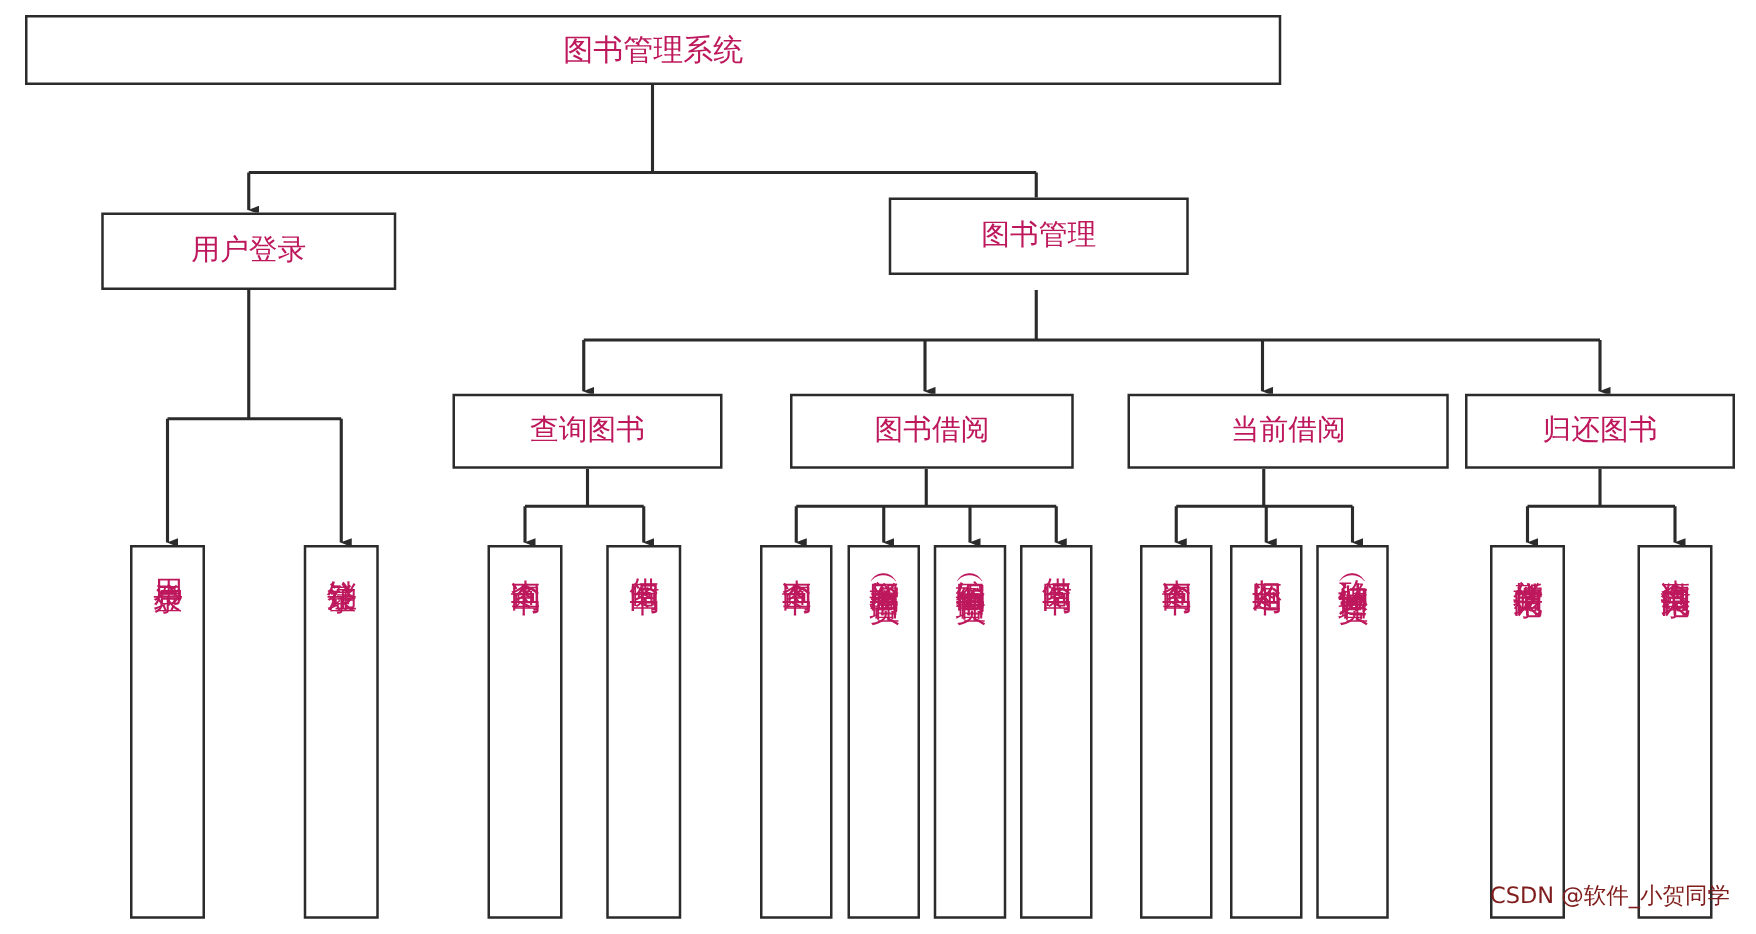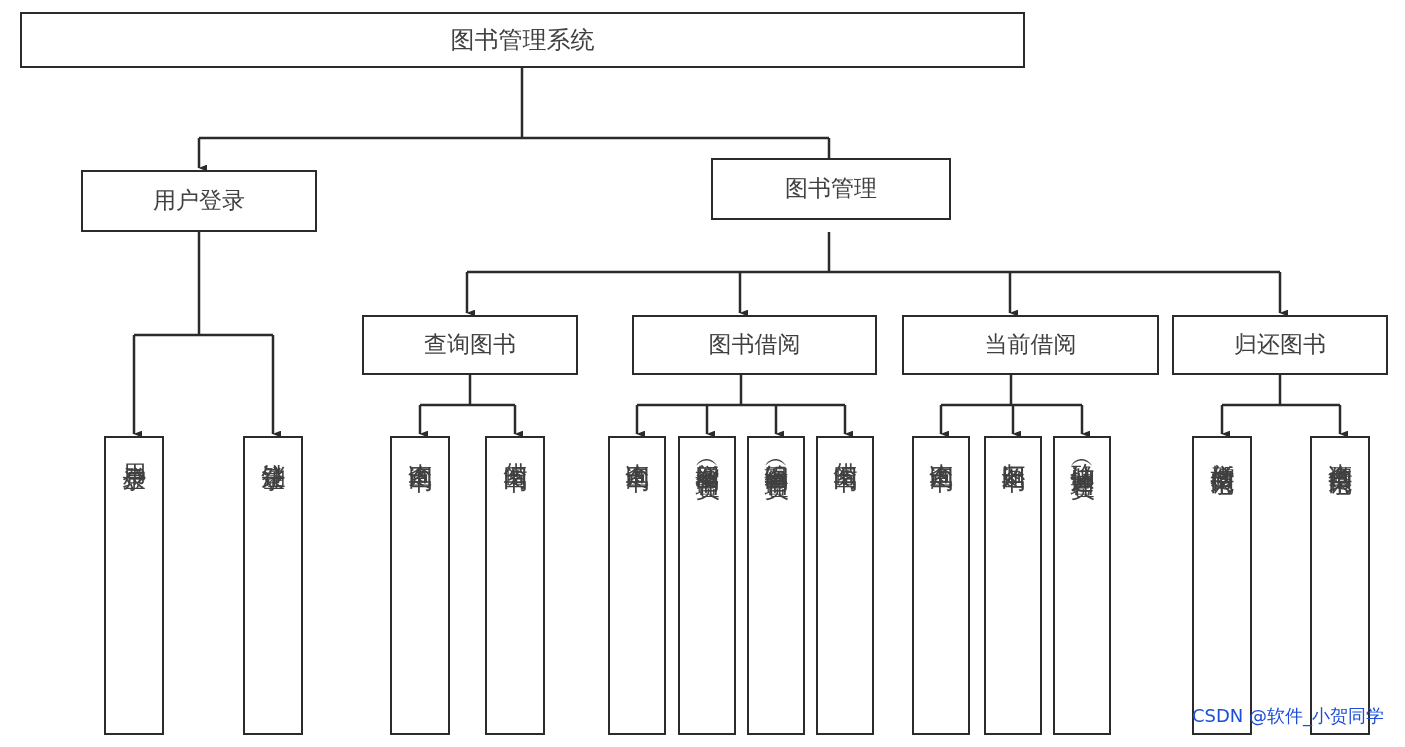--- a/index.html
+++ b/index.html
@@ -31,7 +31,7 @@
     display: flex;
     align-items: center;
     justify-content: center;
-    color: #404040;
+    color: #be185d;
     z-index: 2;
   }
   .node-label {

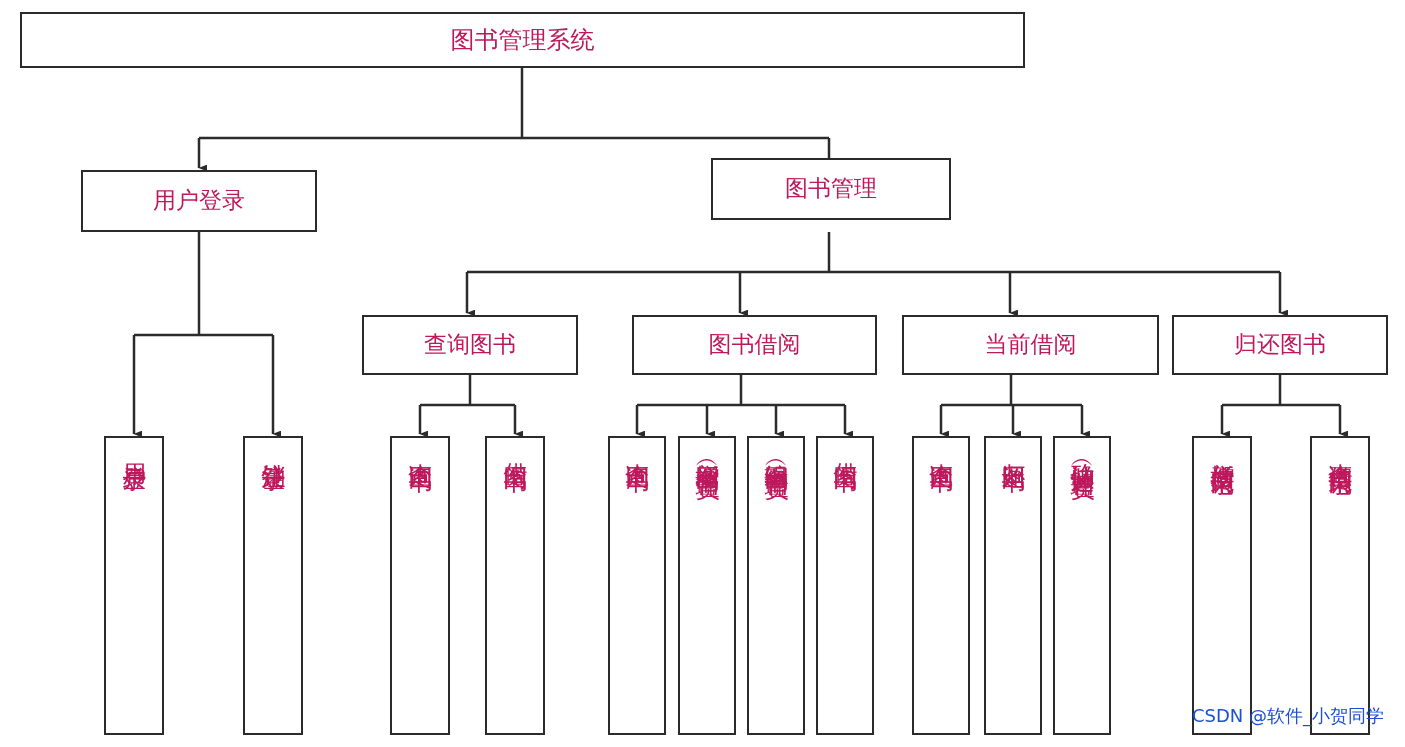--- a/index.html
+++ b/index.html
@@ -128,7 +128,7 @@
       <div class="node horiz" style="left: 362px; top: 315px; width: 216px; height: 60px;">
         <span class="node-label">查询图书</span>
       </div>
-      <div class="node horiz" style="left: 632px; top: 315px; width: 245px; height: 60px;">
+      <div class="node horiz" style="left: 632px; top: 315px; width: 227px; height: 60px;">
         <span class="node-label">图书借阅</span>
       </div>
       <div class="node horiz" style="left: 902px; top: 315px; width: 257px; height: 60px;">

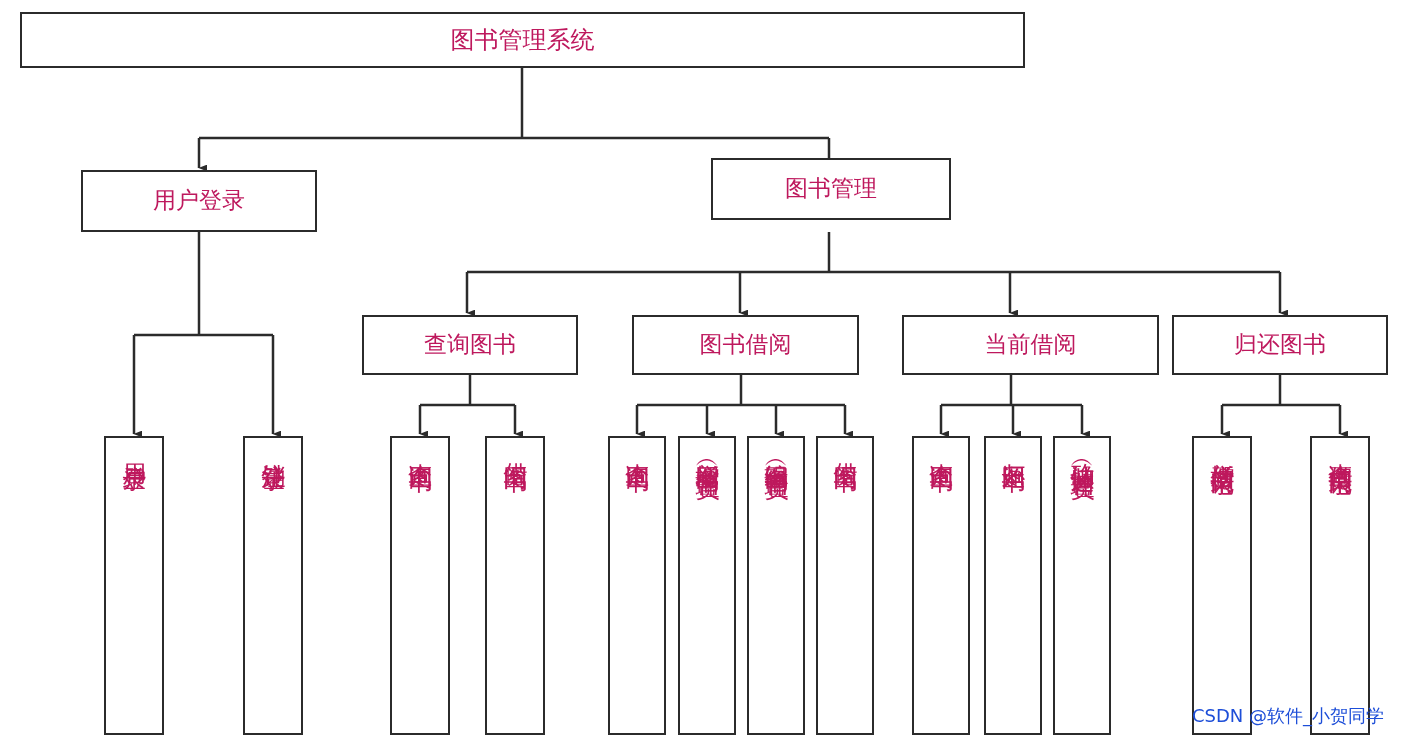--- a/index.html
+++ b/index.html
@@ -178,7 +178,7 @@
       </div>
     </div>
 
-  <div class="watermark" style="left: 1192px; top: 716px; color: #1d4ed8; transform: translateY(-50%);">CSDN @软件_小贺同学</div>
+  <div class="watermark" style="left: 1192px; top: 716px; color: #7f1d1d; transform: translateY(-50%);">CSDN @软件_小贺同学</div>
 </div>
 
 </body></html>

